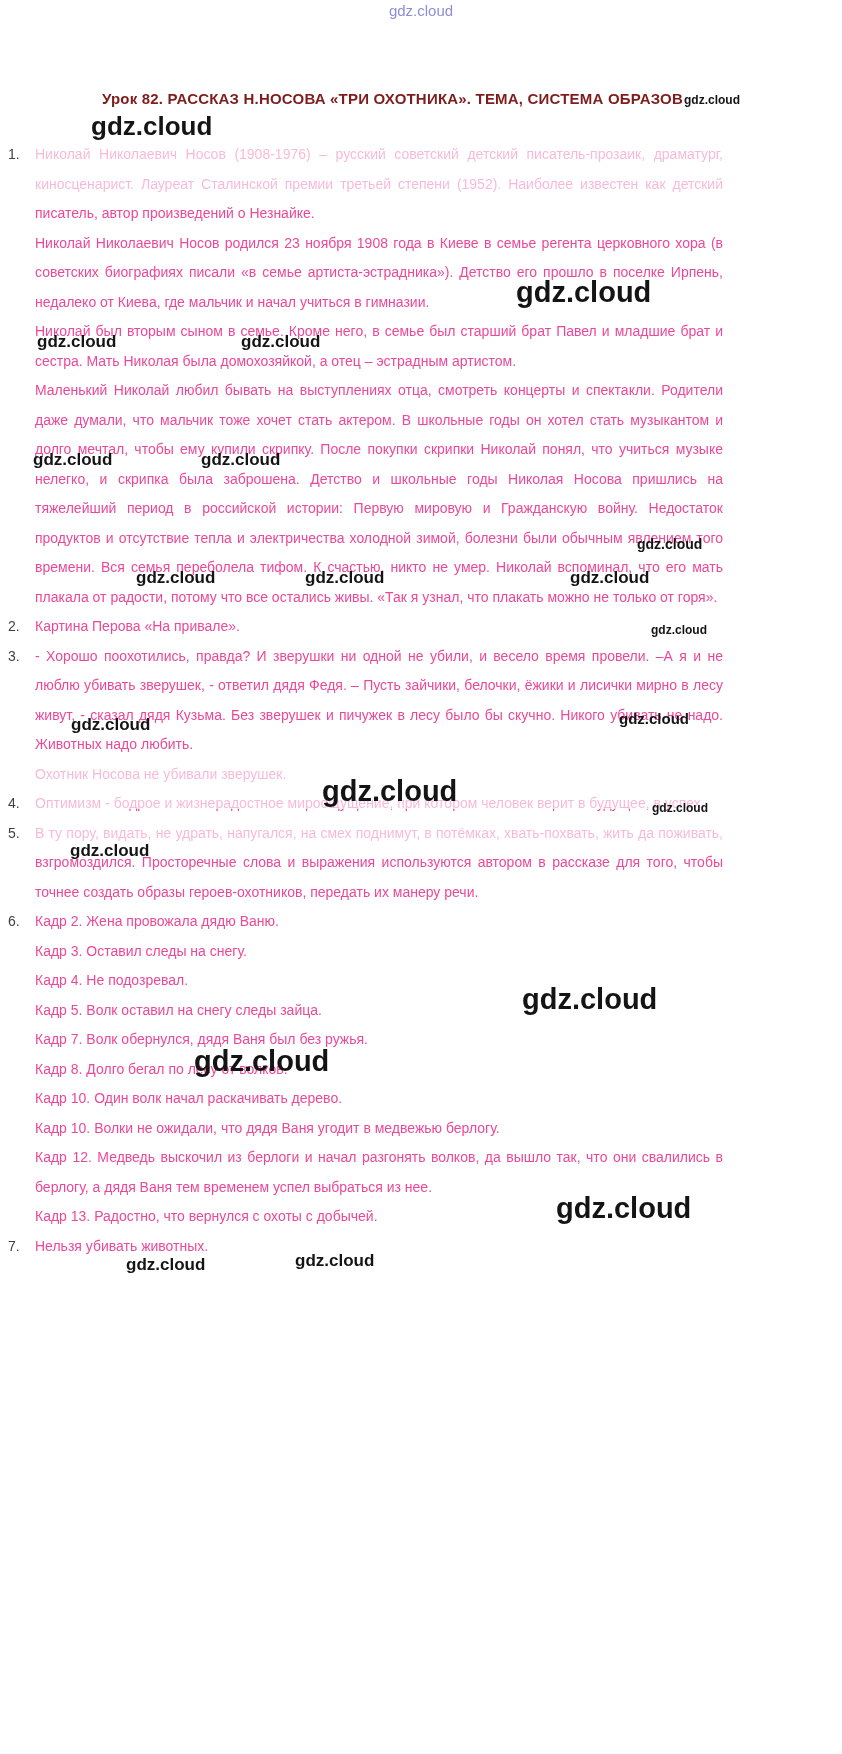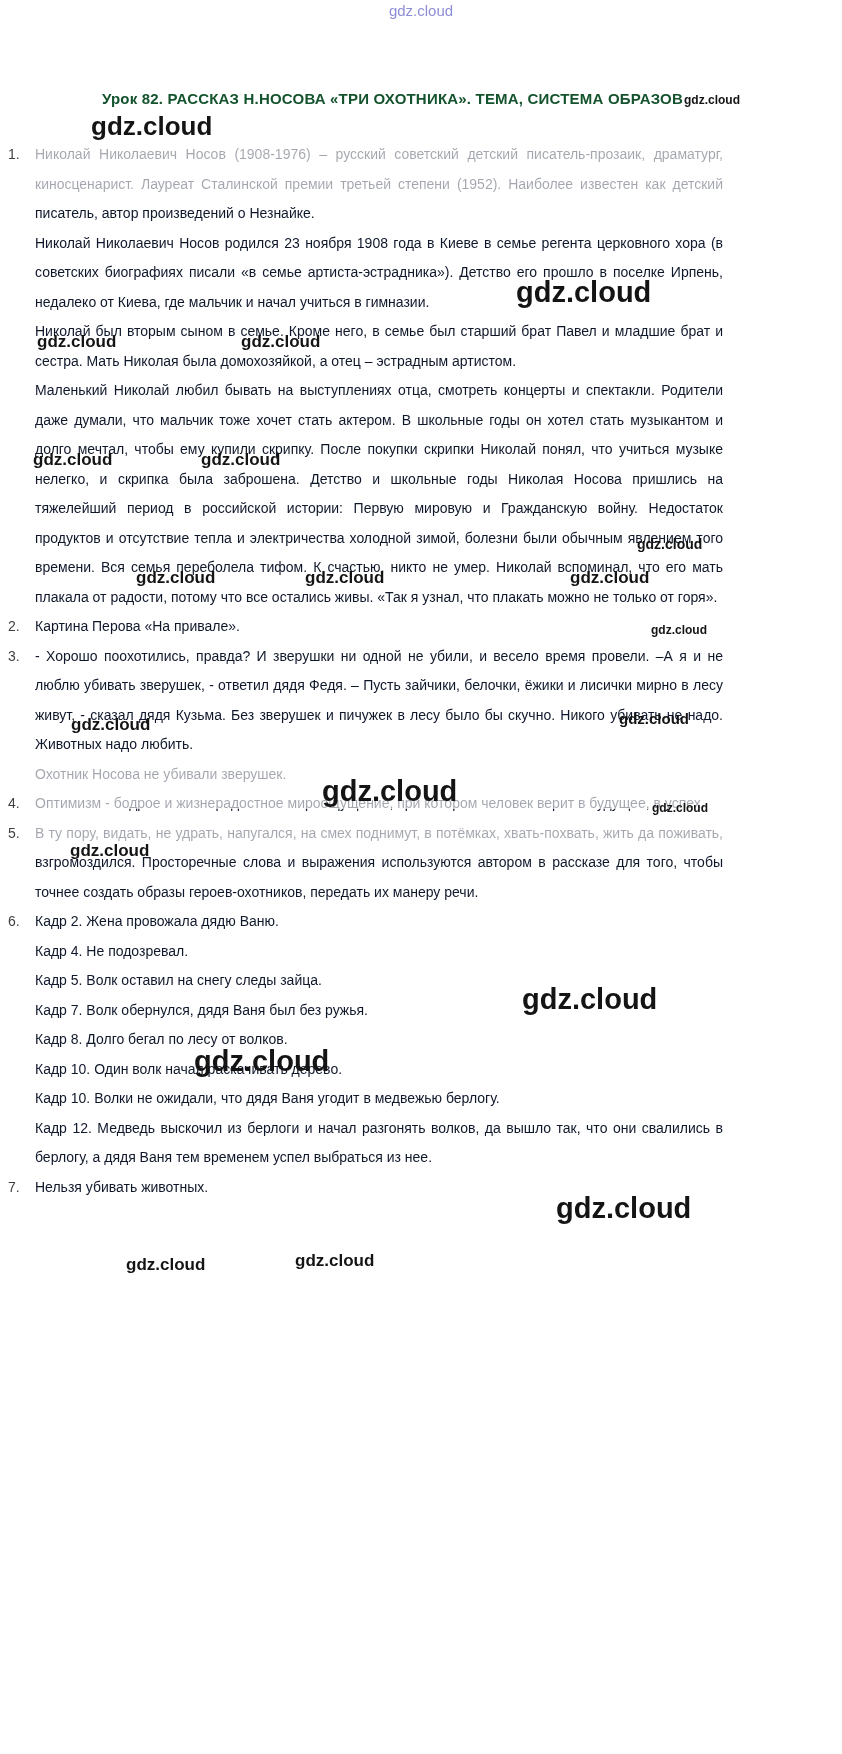--- a/index.html
+++ b/index.html
@@ -9,7 +9,7 @@
   .top-wm { position:absolute; top:2px; left:0; width:100%; text-align:center; font-size:15px; font-weight:400; color:#8e8ed8; z-index:5; }
   .content { position:absolute; top:84px; left:0; width:842px; z-index:1; }
   .title-row { text-align:center; white-space:nowrap; margin-bottom:26px; height:30px; line-height:30px; }
-  .title { font-weight:700; font-size:15px; color:#14532d; letter-spacing:0.2px; }
+  .title { font-weight:700; font-size:15px; color:#7f1d1d; letter-spacing:0.2px; }
   .title-wm { font-size:12px; font-weight:600; color:#141414; margin-left:1px; }
   .items { margin-left:8px; width:723px; }
   .item-row { display:flex; align-items:flex-start; }

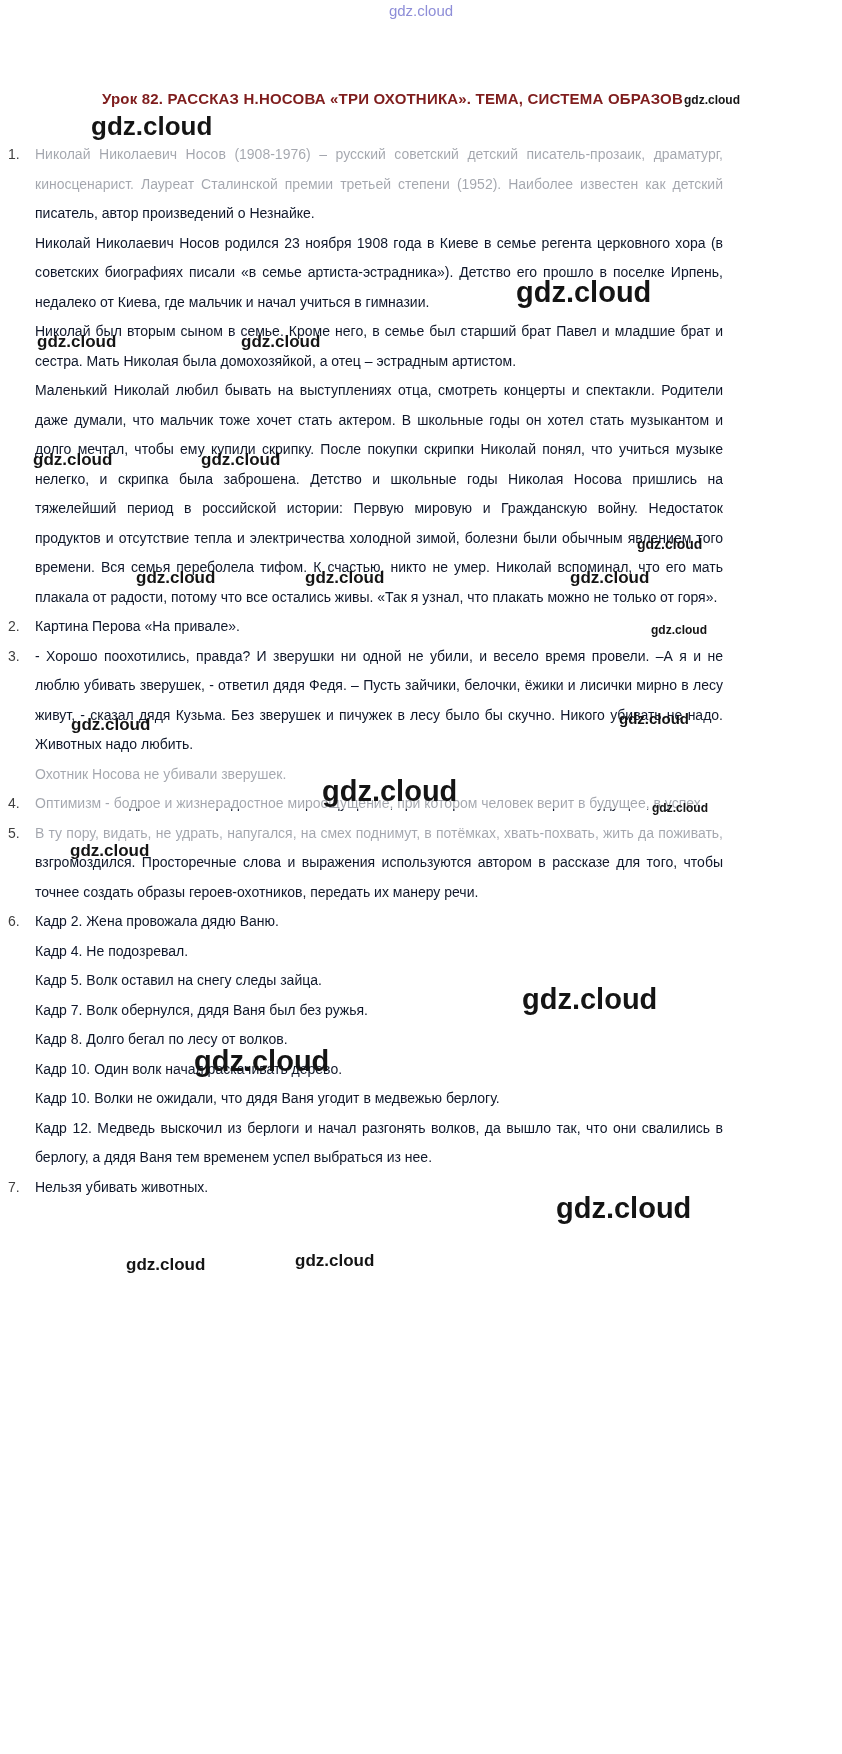--- a/index.html
+++ b/index.html
@@ -15,7 +15,7 @@
   .item-row { display:flex; align-items:flex-start; }
   .item-num { flex:0 0 27px; width:27px; font-size:14px; line-height:29.5px; color:#3f3f3f; }
   .item-body { flex:0 0 688px; width:688px; }
-  .para { font-size:14px; line-height:29.5px; color:#0f172a; text-align:justify; }
+  .para { font-size:14px; line-height:29.5px; color:#ec4899; text-align:justify; }
   .wm { position:absolute; font-weight:600; color:#141414; white-space:nowrap; z-index:5; line-height:1.1; }
   .fade { position:absolute; background:rgba(255,255,255,0.62); z-index:3; pointer-events:none; }
 </style>

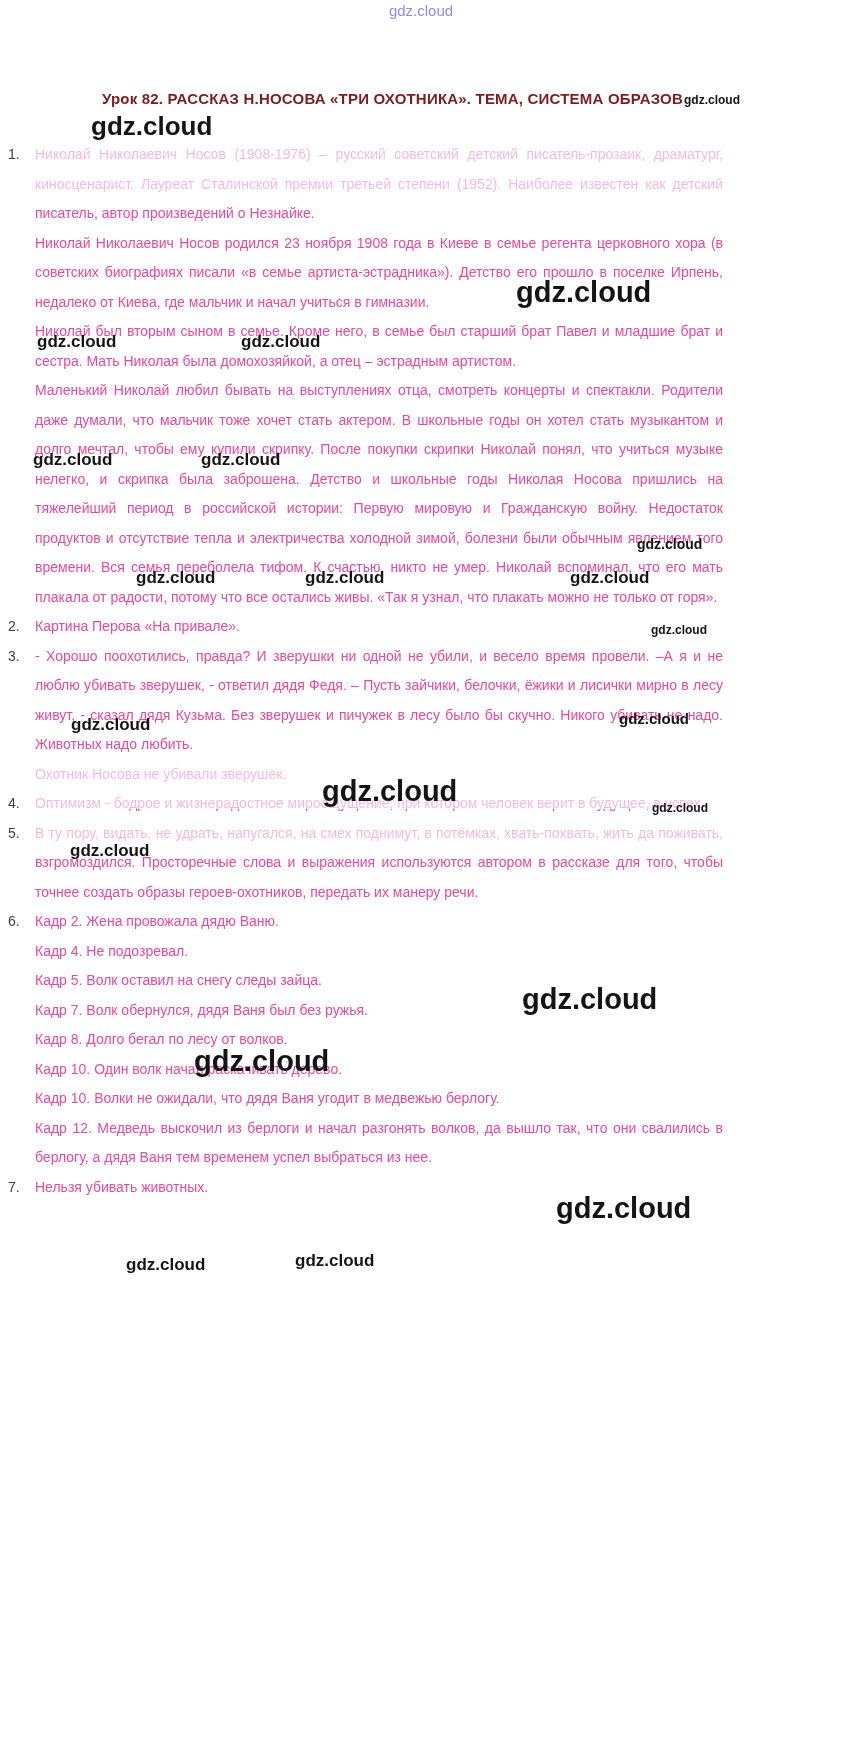--- a/index.html
+++ b/index.html
@@ -67,6 +67,7 @@
           <div class="item-num">6.</div>
           <div class="item-body">
             <p class="para">Кадр 2. Жена провожала дядю Ваню.</p>
+            <p class="para">Кадр 3. Оставил следы на снегу.</p>
             <p class="para">Кадр 4. Не подозревал.</p>
             <p class="para">Кадр 5. Волк оставил на снегу следы зайца.</p>
             <p class="para">Кадр 7. Волк обернулся, дядя Ваня был без ружья.</p>

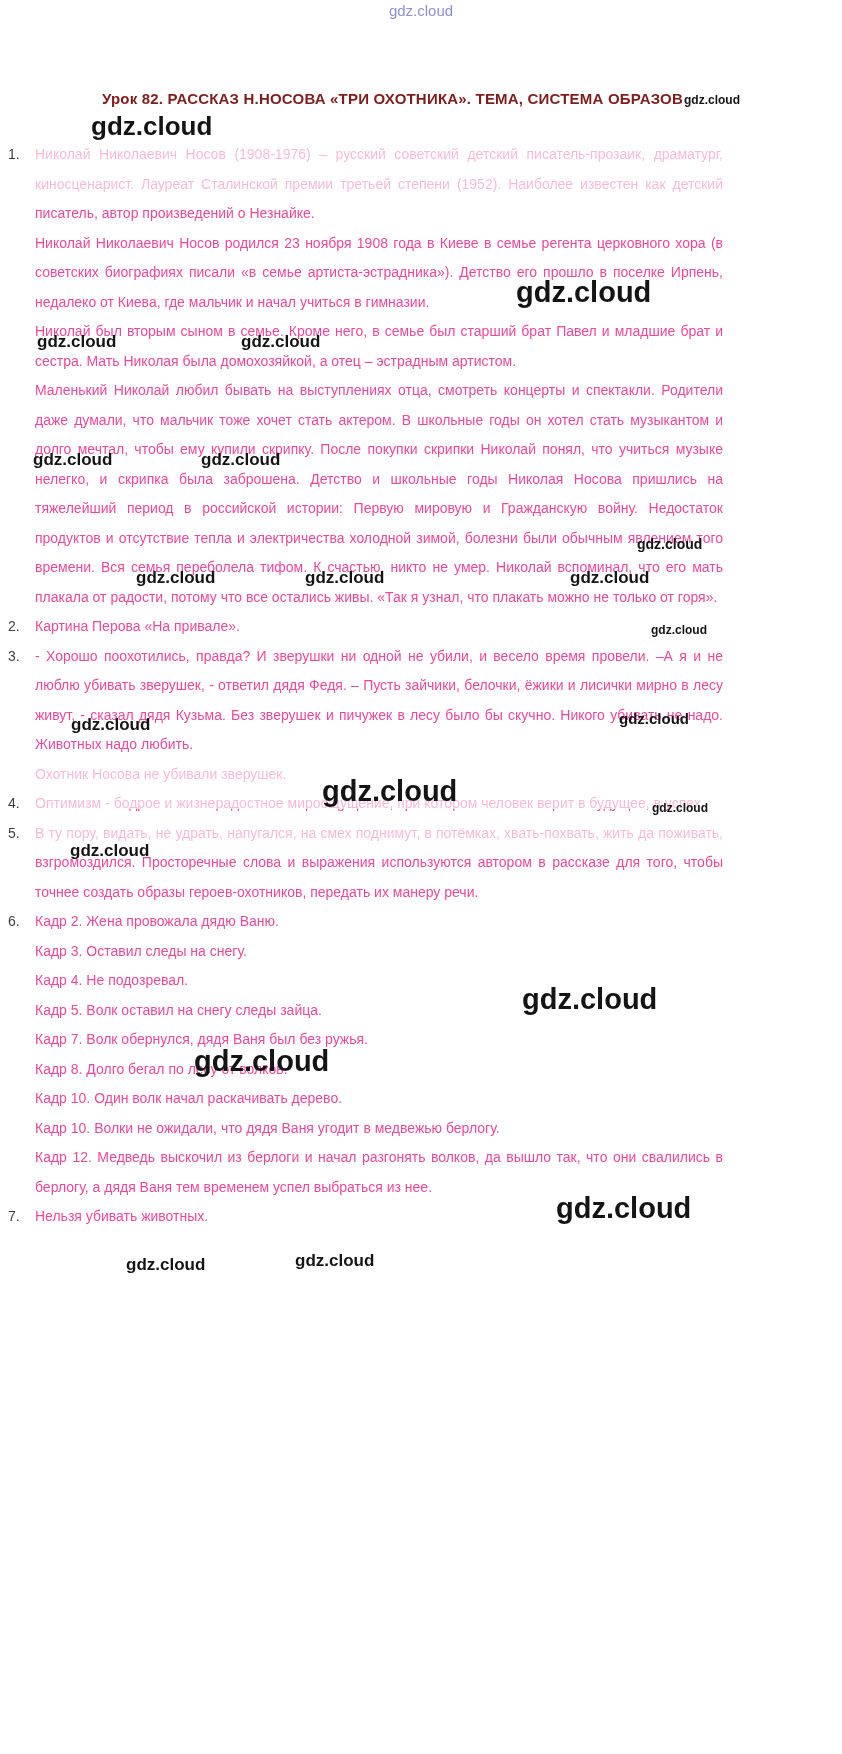--- a/index.html
+++ b/index.html
@@ -75,6 +75,7 @@
             <p class="para">Кадр 10. Один волк начал раскачивать дерево.</p>
             <p class="para">Кадр 10. Волки не ожидали, что дядя Ваня угодит в медвежью берлогу.</p>
             <p class="para">Кадр 12. Медведь выскочил из берлоги и начал разгонять волков, да вышло так, что они свалились в берлогу, а дядя Ваня тем временем успел выбраться из нее.</p>
+            <p class="para">Кадр 13. Радостно, что вернулся с охоты с добычей.</p>
           </div>
         </div>
         <div class="item-row">

